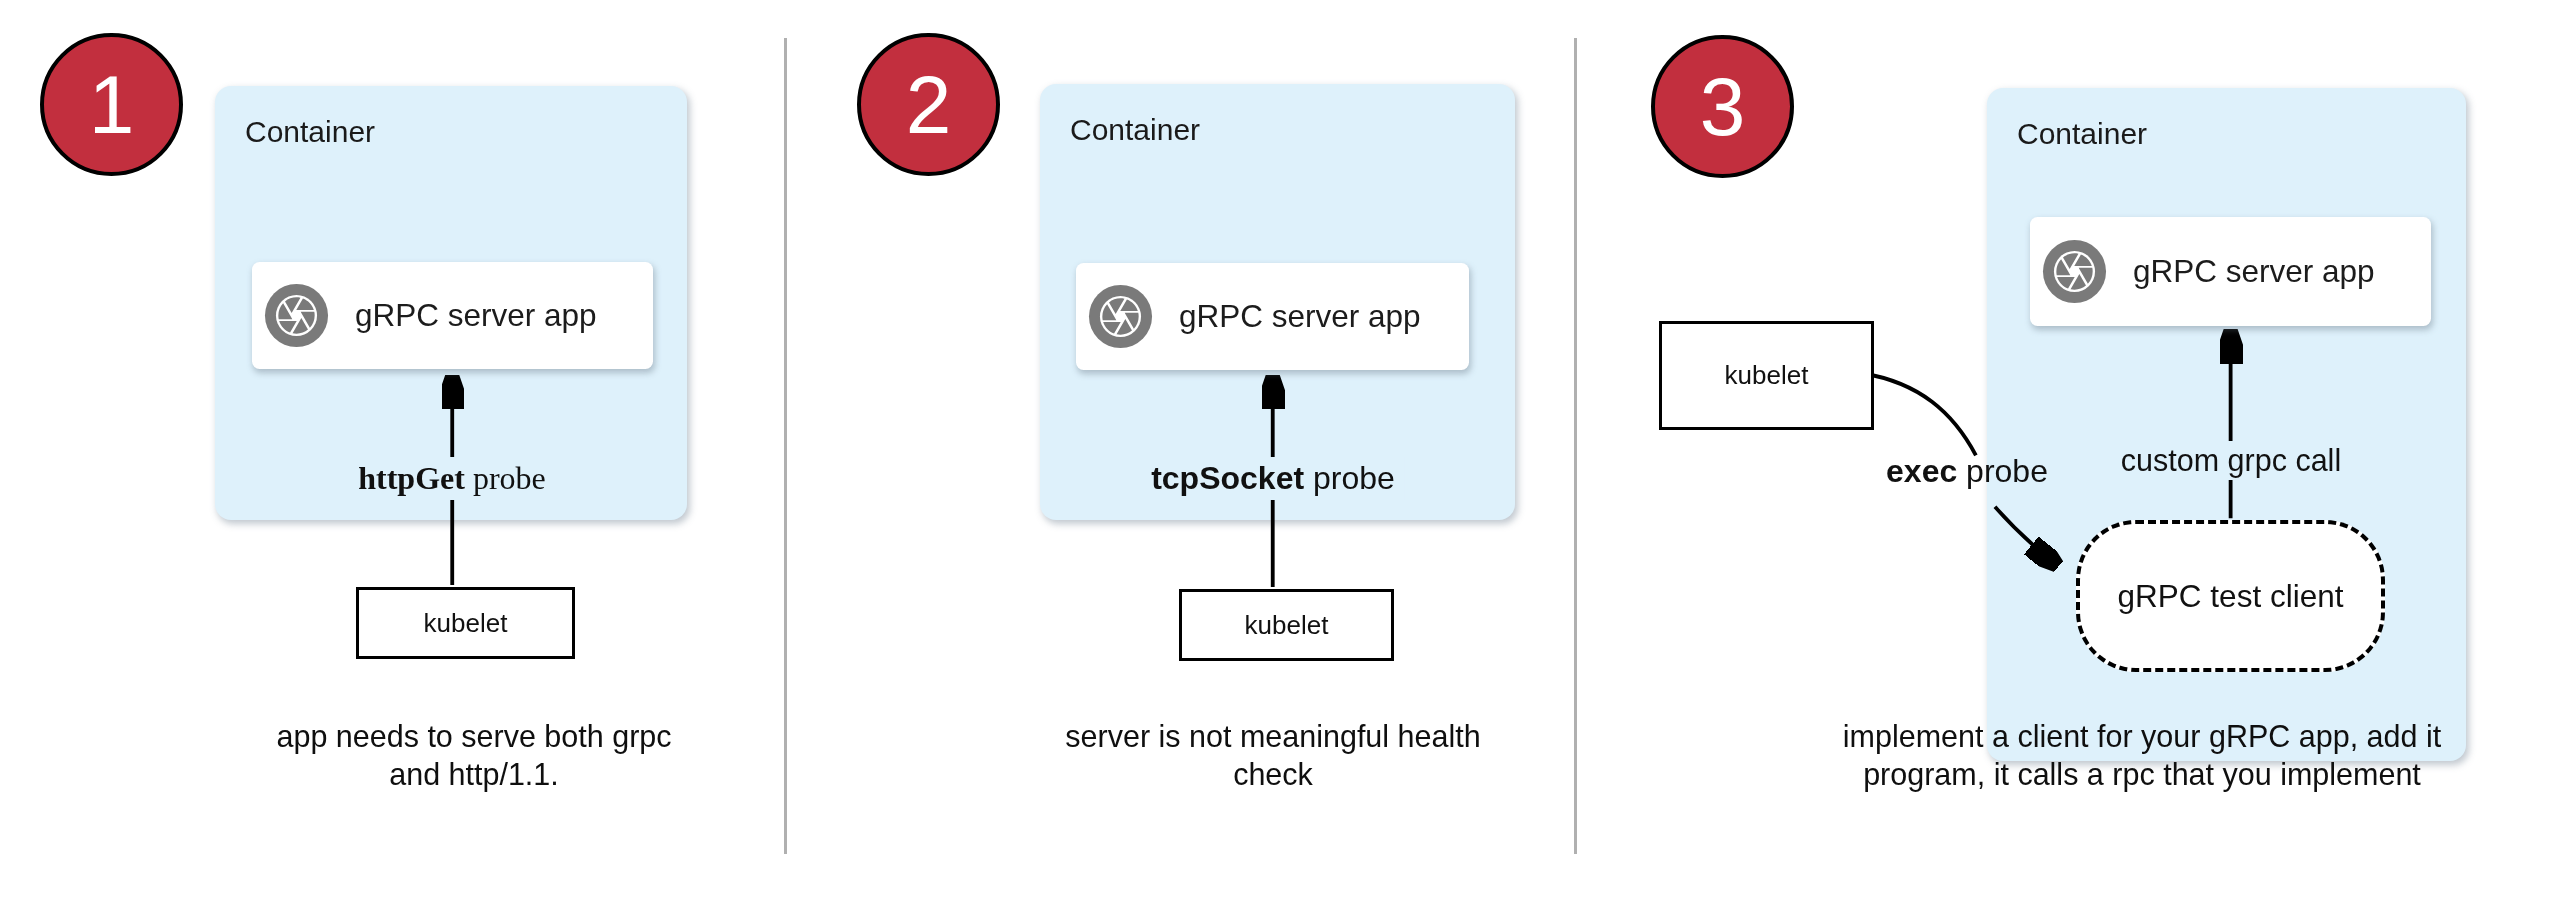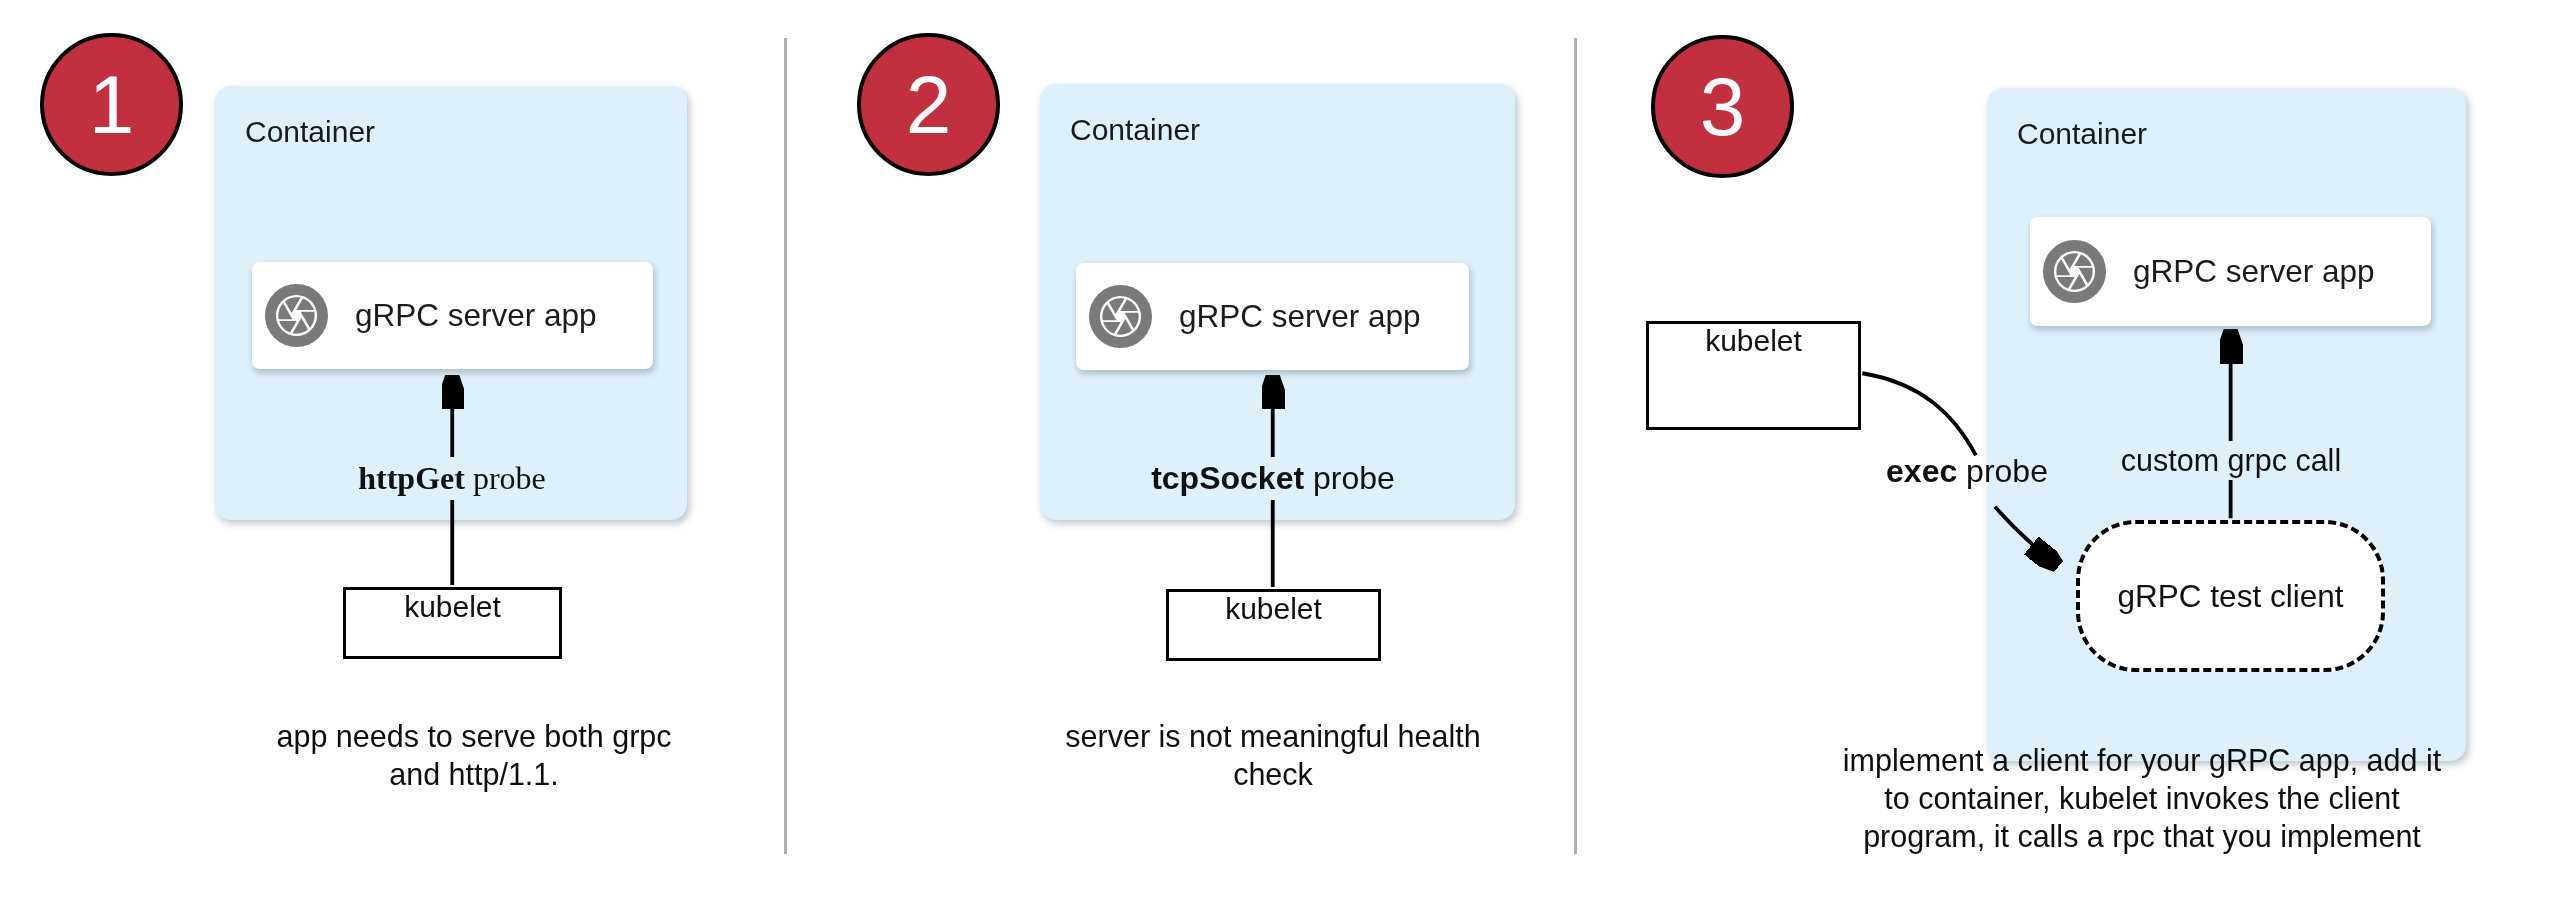--- a/index.html
+++ b/index.html
@@ -38,7 +38,7 @@
   .app-label{font-size:31.5px;color:#1c1c1c;white-space:nowrap;}
   .kubelet-box{
     position:absolute;background:#ffffff;border:3.8px solid #000;box-sizing:border-box;z-index:3;
-    display:flex;align-items:flex-start;justify-content:center;font-size:30px;
+    display:flex;align-items:center;justify-content:center;font-size:26px;margin-left:13px;
   }
   .probe-label{
     position:absolute;transform:translateX(-50%);z-index:3;

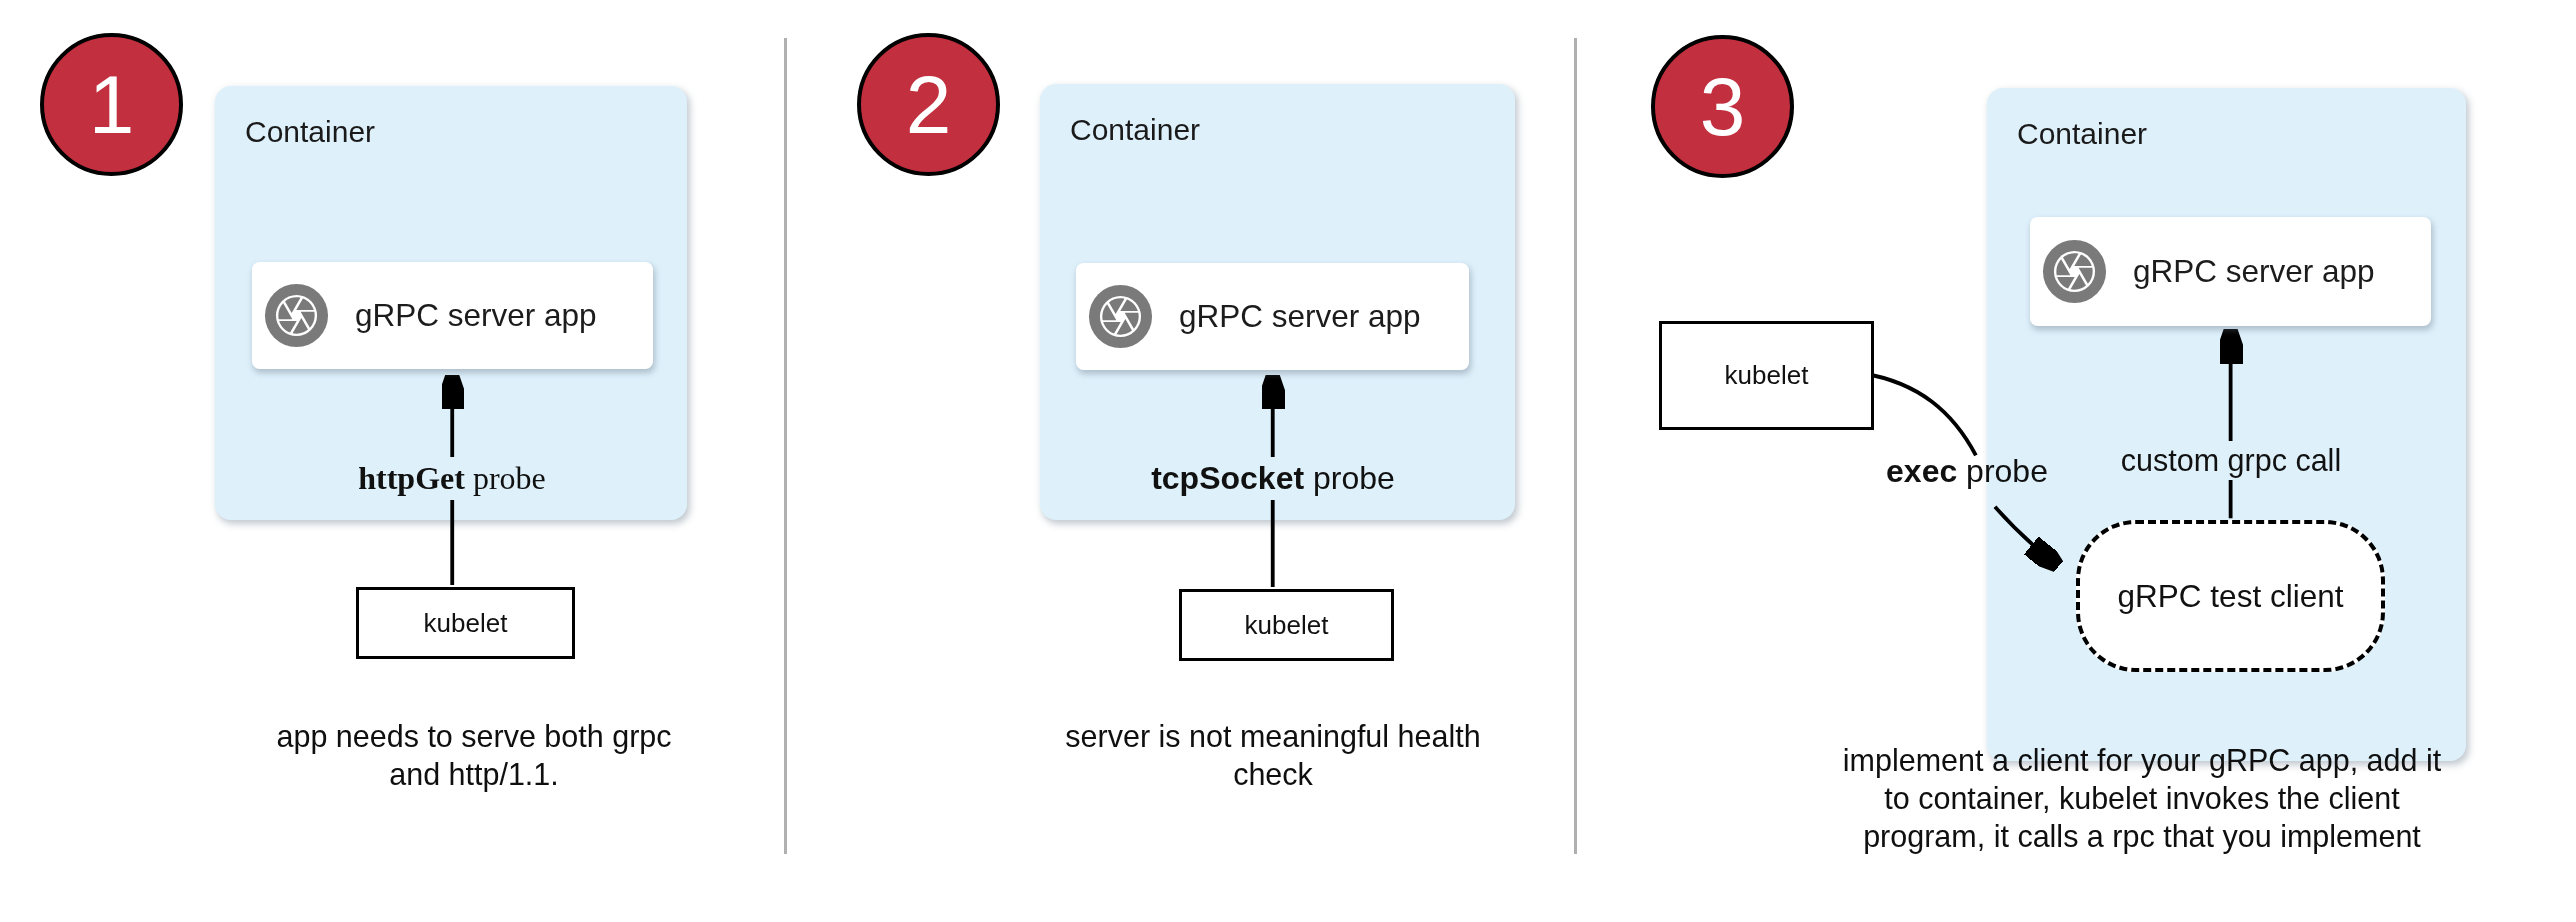--- a/index.html
+++ b/index.html
@@ -164,7 +164,7 @@
     <div>server is not meaningful health</div>
     <div>check</div>
   </div>
-  <div class="caption" style="left:1808px;top:717px;width:668px;margin-top:24px;">
+  <div class="caption" style="left:1808px;top:717px;width:668px;">
     <div>implement a client for your gRPC app, add it</div>
     <div>to container, kubelet invokes the client</div>
     <div>program, it calls a rpc that you implement</div>

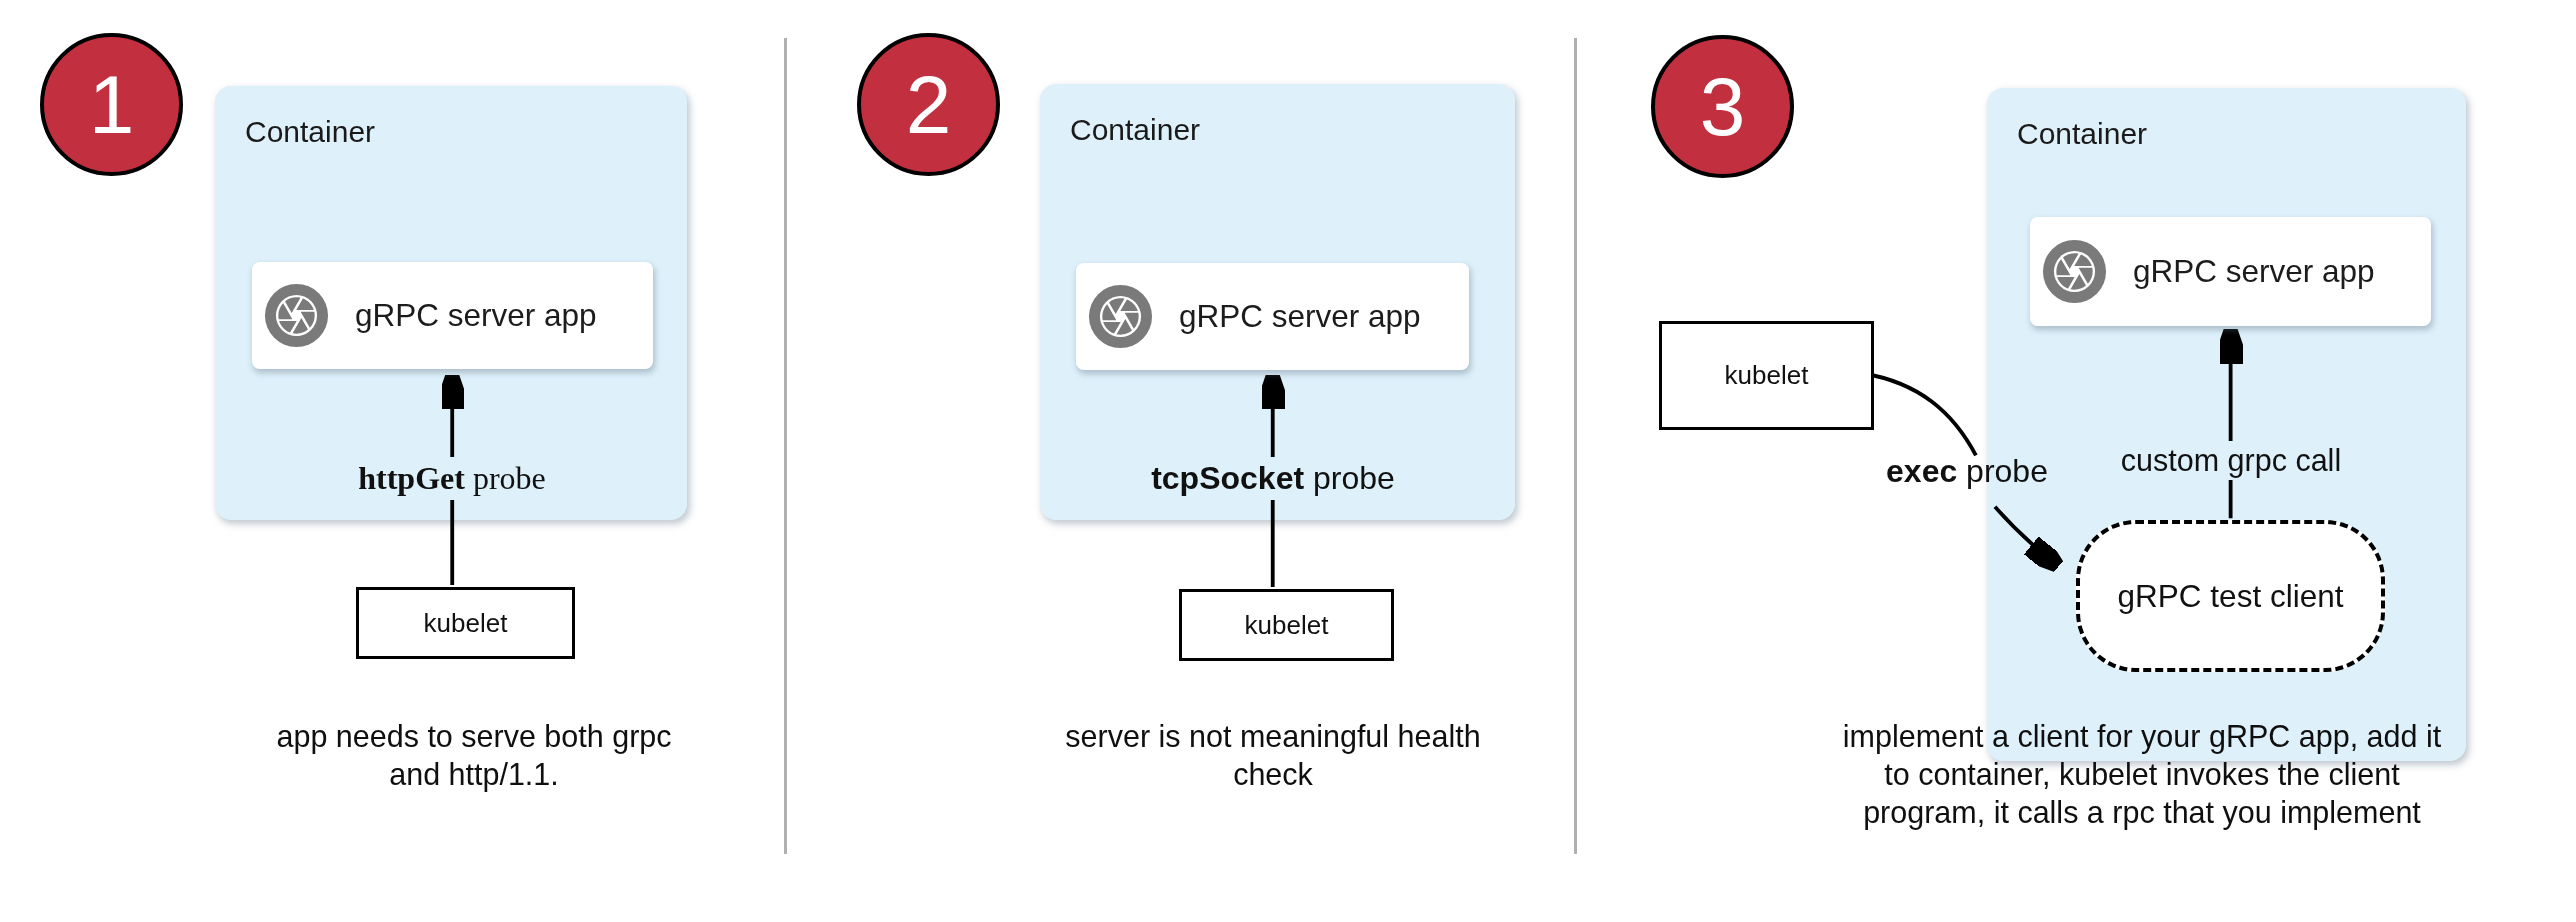--- a/index.html
+++ b/index.html
@@ -166,7 +166,6 @@
   </div>
   <div class="caption" style="left:1808px;top:717px;width:668px;">
     <div>implement a client for your gRPC app, add it</div>
-    <div>to container, kubelet invokes the client</div>
     <div>program, it calls a rpc that you implement</div>
   </div>
 

